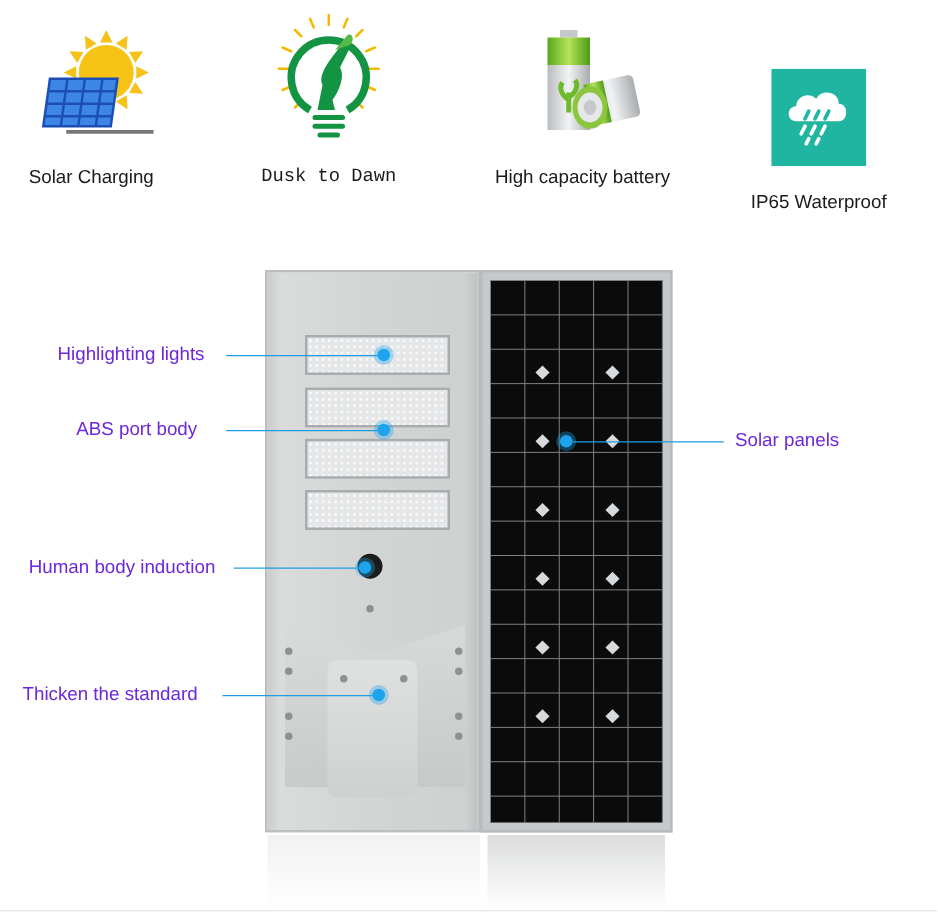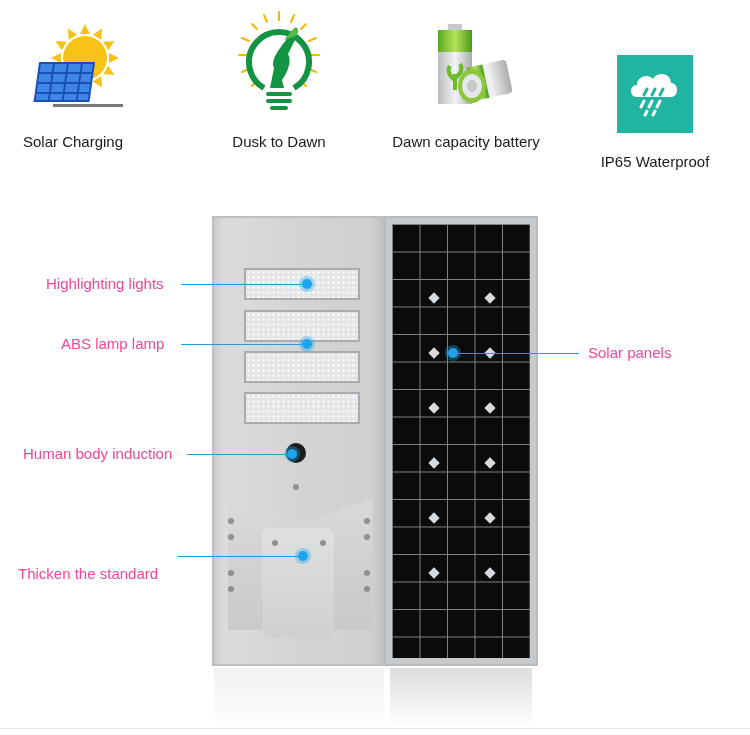--- a/index.html
+++ b/index.html
@@ -70,7 +70,7 @@
   <div class="label">Solar Charging</div>
 </div>
 
-<div class="feature" style="left:189px;">
+<div class="feature" style="left:173px;font-family:Liberation Mono, monospace;">
   <svg class="icon" style="top:10px" width="90" height="105" viewBox="0 0 90 105">
     <g stroke="#f5b800" stroke-width="2" stroke-linecap="round">
       <line x1="45" y1="2" x2="45" y2="10"></line>

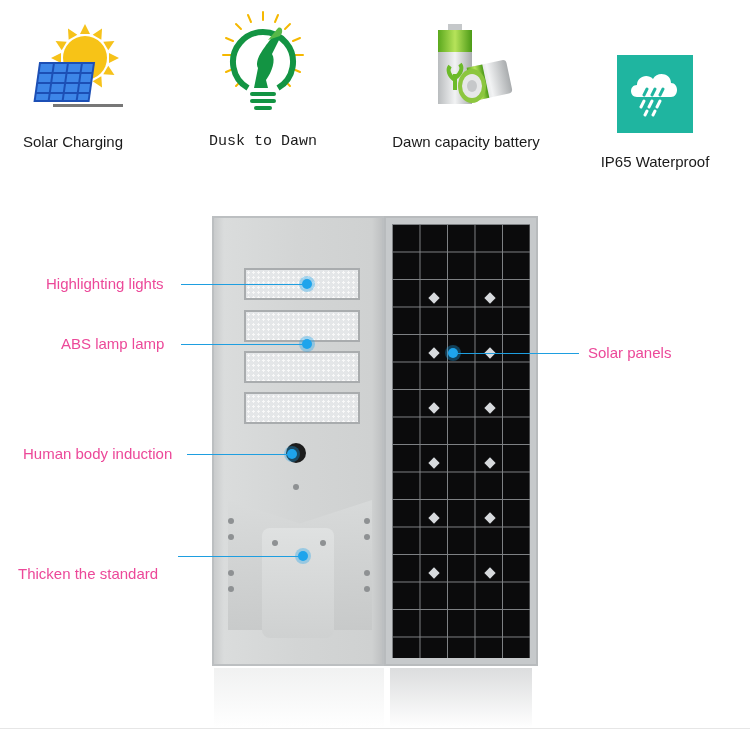--- a/index.html
+++ b/index.html
@@ -123,7 +123,7 @@
     <ellipse cx="56" cy="66" rx="10" ry="12" fill="#e6e7e8"></ellipse>
     <ellipse cx="56" cy="66" rx="5" ry="6" fill="#c6c8ca"></ellipse>
   </svg>
-  <div class="label">Dawn capacity battery</div>
+  <div class="label">High capacity battery</div>
 </div>
 
 <div class="feature" style="left:565px;margin-top:20px;">

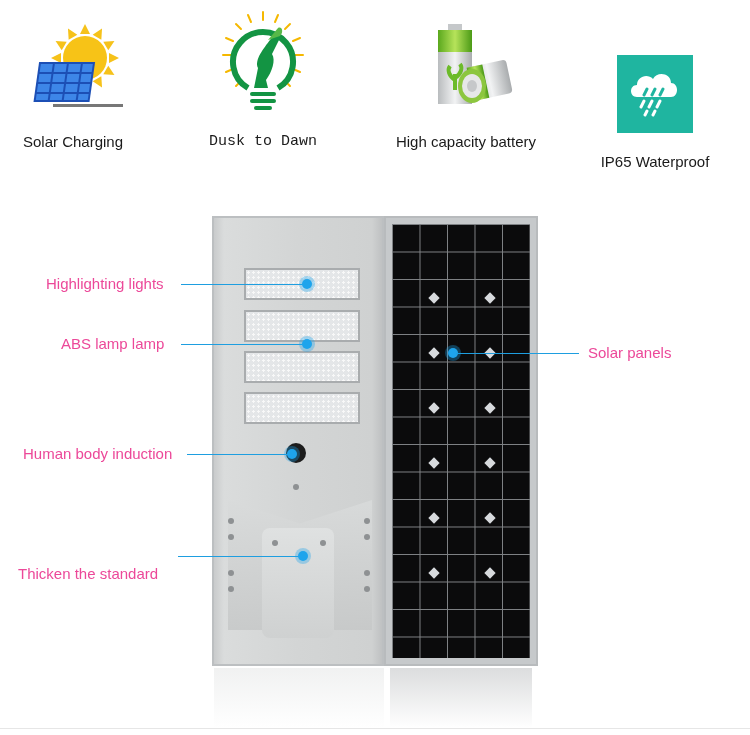--- a/index.html
+++ b/index.html
@@ -7,7 +7,7 @@
   .feature{position:absolute;top:0;width:180px;height:170px;text-align:center;}
   .feature .icon{position:absolute;left:50%;transform:translateX(-50%);}
   .feature .label{position:absolute;left:0;right:0;top:133px;font-size:15px;color:#1a1a1a;}
-  .callout{position:absolute;font-size:15px;color:#ec4899;line-height:20px;}
+  .callout{position:absolute;font-size:15px;color:#6d28d9;line-height:20px;}
   .leader{position:absolute;height:1px;background:#1e9ee0;}
   .dot{position:absolute;width:10px;height:10px;border-radius:50%;background:#1ea4ec;box-shadow:0 0 0 3px rgba(30,164,236,0.35);}
   .lamp{position:absolute;left:212px;top:216px;width:172px;height:450px;background:linear-gradient(90deg,#c9cbcc 0%,#dadcdc 6%,#d3d5d5 50%,#cfd1d1 94%,#bfc1c2 100%);border:2px solid #bcbfc1;box-sizing:border-box;}

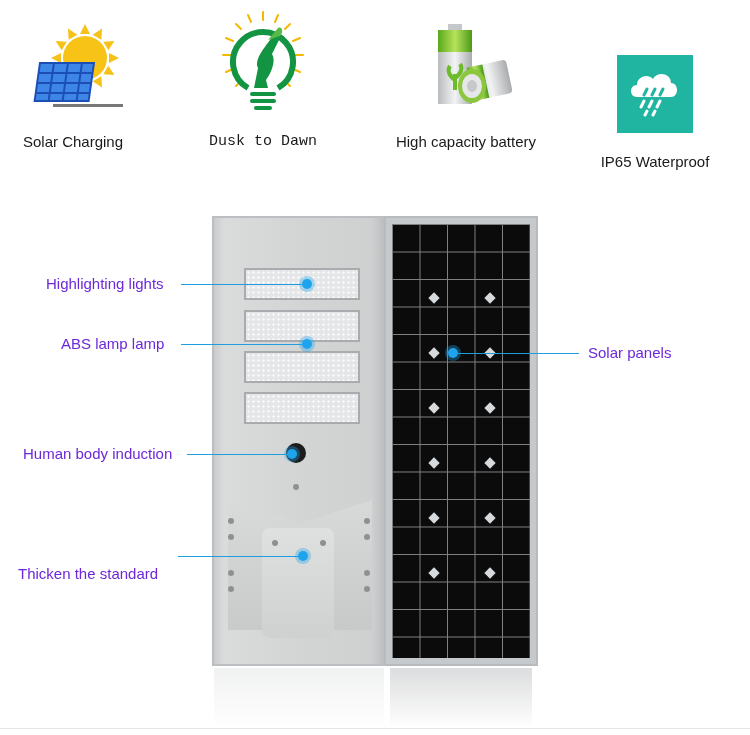--- a/index.html
+++ b/index.html
@@ -191,7 +191,7 @@
 <div class="leader" style="left:181px;top:284px;width:124px"></div>
 <div class="dot" style="left:302px;top:279px"></div>
 
-<div class="callout" style="left:61px;top:334px">ABS lamp lamp</div>
+<div class="callout" style="left:61px;top:334px">ABS port body</div>
 <div class="leader" style="left:181px;top:344px;width:124px"></div>
 <div class="dot" style="left:302px;top:339px"></div>
 

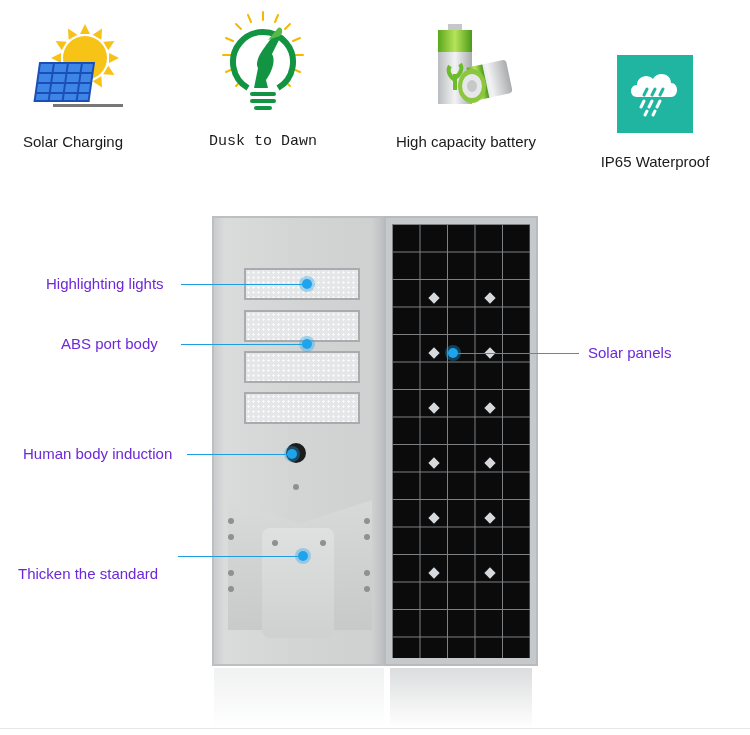--- a/index.html
+++ b/index.html
@@ -199,7 +199,7 @@
 <div class="leader" style="left:187px;top:454px;width:104px"></div>
 <div class="dot" style="left:287px;top:449px"></div>
 
-<div class="callout" style="left:18px;top:564px">
+<div class="callout" style="left:18px;top:546px">
   <div>Thicken the standard</div>
 </div>
 <div class="leader" style="left:178px;top:556px;width:124px"></div>

